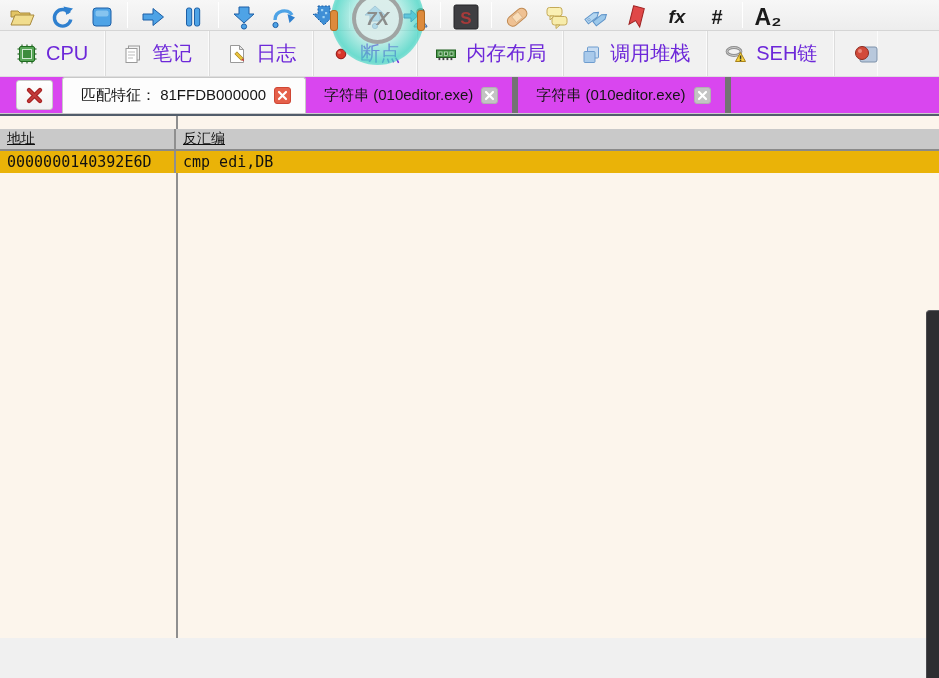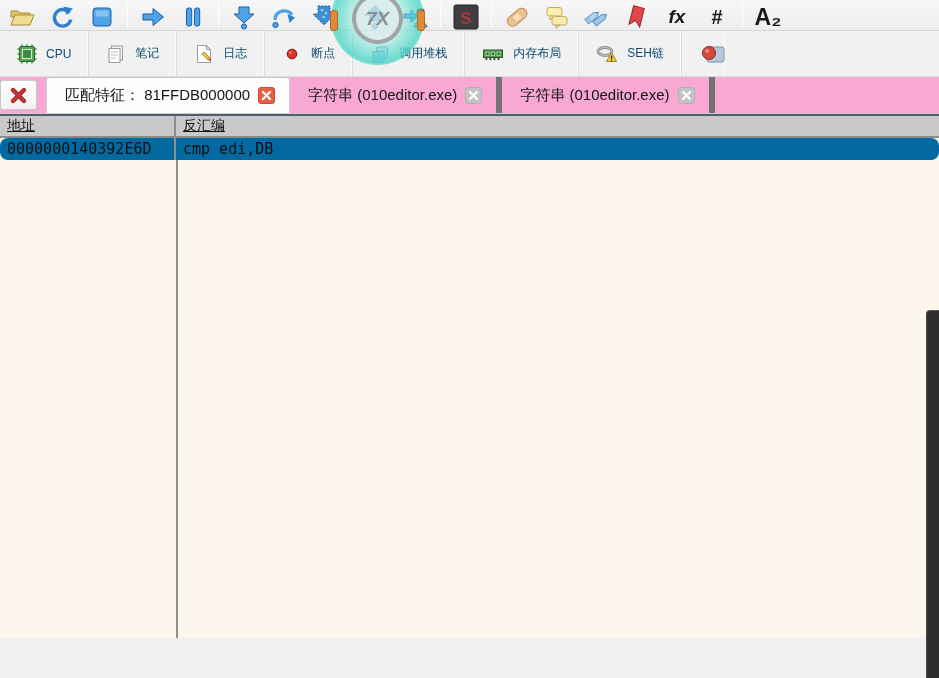--- a/index.html
+++ b/index.html
@@ -32,7 +32,7 @@
   .tab {
     display:flex; align-items:center; gap:9px; padding:0 17px;
     border-right:1px solid #dcdcdc; box-shadow:inset -1px 0 0 #fbfbfb;
-    font-size:12px; white-space:nowrap; cursor:pointer; color:#0c4a6e;
+    font-size:20px; white-space:nowrap; cursor:pointer; color:#6d28d9;
   }
   .tab.partial { border-right:none; padding-right:0; }
   

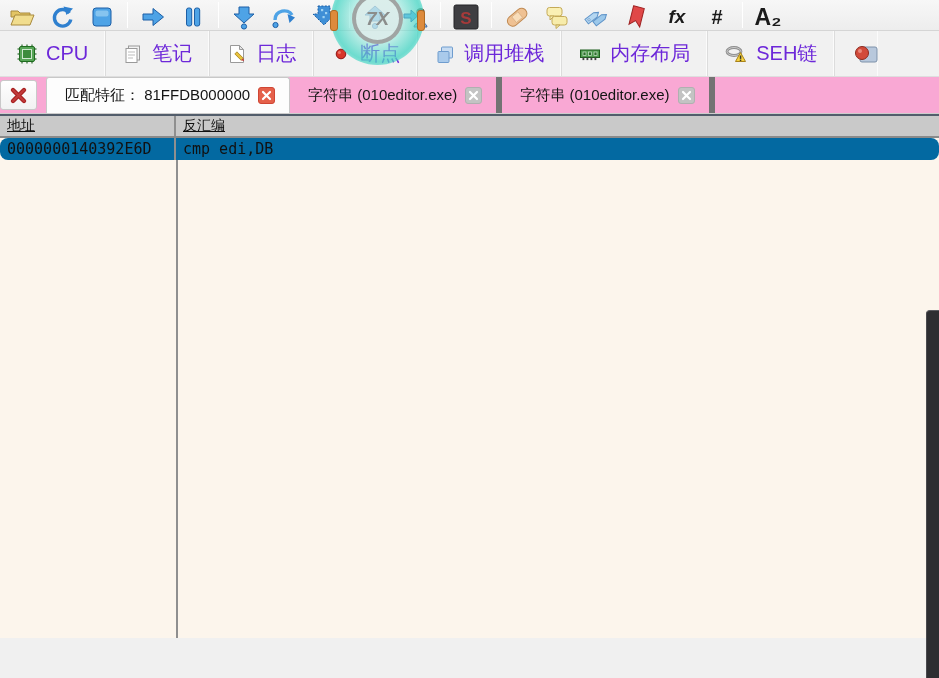--- a/index.html
+++ b/index.html
@@ -276,13 +276,6 @@
     <span>断点</span>
   </div>
   <div class="tab">
-    <svg width="20" height="20" viewBox="0 0 20 20">
-      <rect x="6.5" y="3" width="11" height="11" rx="1" fill="#c7dcf2" stroke="#6e9cce"></rect>
-      <rect x="3" y="7.5" width="11" height="11" rx="1" fill="#a9caeb" stroke="#6e9cce"></rect>
-    </svg>
-    <span>调用堆栈</span>
-  </div>
-  <div class="tab">
     <svg width="22" height="20" viewBox="0 0 22 20">
       <rect x="1.5" y="6" width="19" height="7.5" fill="#4e9a4e" stroke="#1f5f1f"></rect>
       <rect x="4" y="8" width="3" height="3.5" fill="#2e6e2e" stroke="#cfe8cf" stroke-width="0.7"></rect>
@@ -298,6 +291,13 @@
     <span>内存布局</span>
   </div>
   <div class="tab">
+    <svg width="20" height="20" viewBox="0 0 20 20">
+      <rect x="6.5" y="3" width="11" height="11" rx="1" fill="#c7dcf2" stroke="#6e9cce"></rect>
+      <rect x="3" y="7.5" width="11" height="11" rx="1" fill="#a9caeb" stroke="#6e9cce"></rect>
+    </svg>
+    <span>调用堆栈</span>
+  </div>
+  <div class="tab">
     <svg width="22" height="20" viewBox="0 0 22 20">
       <ellipse cx="9" cy="7.5" rx="7" ry="4" fill="none" stroke="#8f8f8f" stroke-width="2.8"></ellipse>
       <ellipse cx="9" cy="7.5" rx="7" ry="4" fill="none" stroke="#c9c9c9" stroke-width="1"></ellipse>

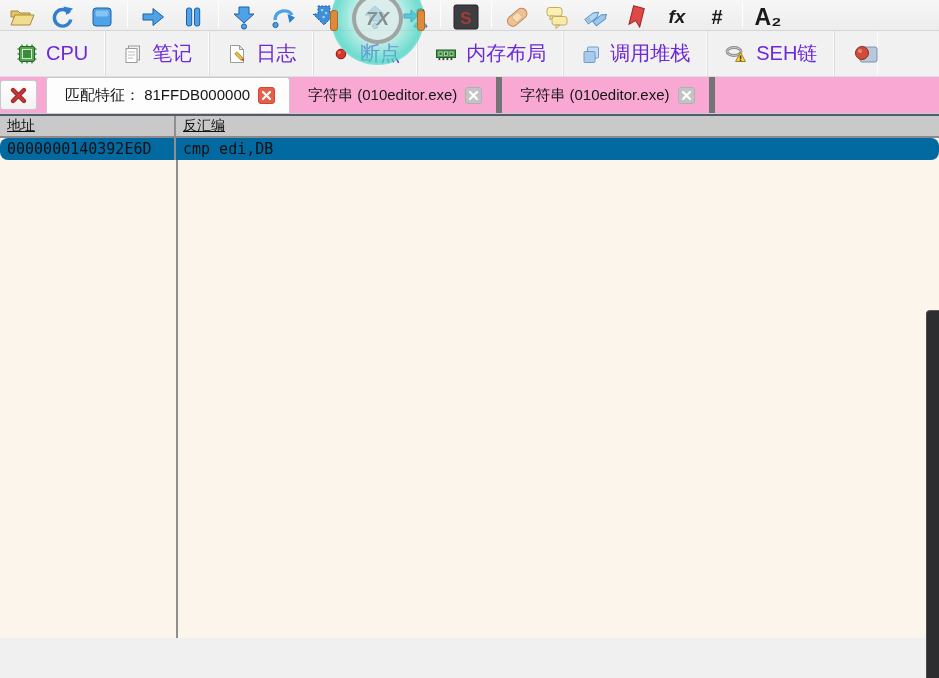--- a/index.html
+++ b/index.html
@@ -37,8 +37,8 @@
   .tab.partial { border-right:none; padding-right:0; }
   
   .refbar {
-    height:37px; background:#f9a8d4; border-bottom:1px solid #cdcdcd;
-    display:flex; align-items:center; padding:0 0; overflow:hidden;
+    height:37px; background:#d946ef; border-bottom:1px solid #cdcdcd;
+    display:flex; align-items:center; padding:0 16px; overflow:hidden;
   }
   .closeall {
     width:37px; height:30px; background:linear-gradient(#ffffff,#f2f2f2);

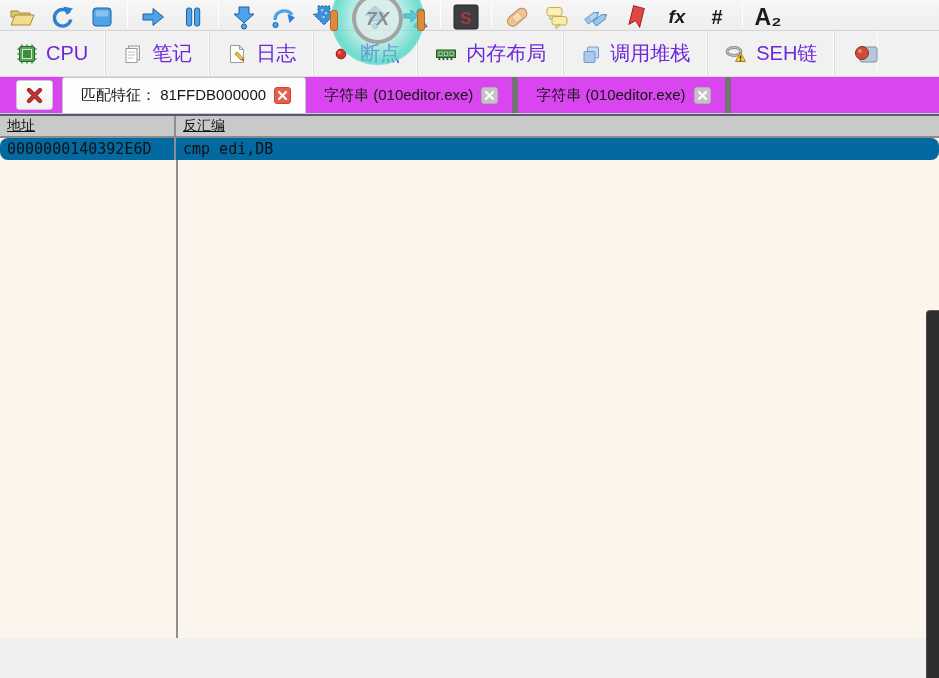--- a/index.html
+++ b/index.html
@@ -70,7 +70,7 @@
   .thead {
     position:relative; display:flex; height:22px; background:#c9c9c9;
     border-bottom:2px solid #8a8a8a;
-    font-family:"Liberation Sans", sans-serif; font-size:14px;
+    font-family:"Liberation Sans", sans-serif; font-size:14px;margin-top:13px;
   }
   .th { display:flex; align-items:center; padding-left:7px; text-decoration:underline; cursor:pointer; }
   .th.addr { width:176px; border-right:2px solid #8f8f8f; }

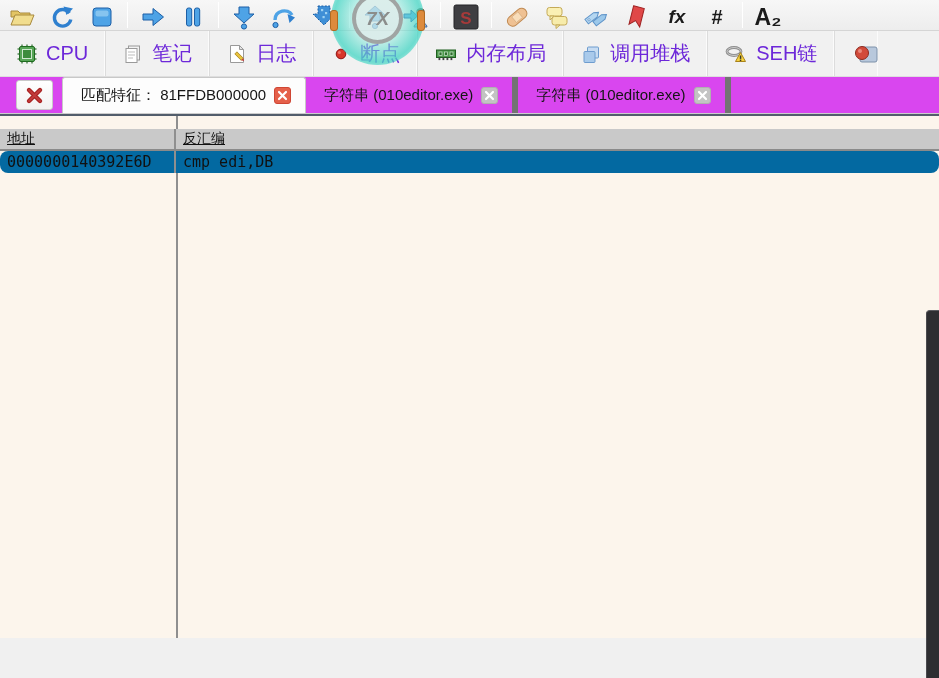--- a/index.html
+++ b/index.html
@@ -75,8 +75,8 @@
   .th { display:flex; align-items:center; padding-left:7px; text-decoration:underline; cursor:pointer; }
   .th.addr { width:176px; border-right:2px solid #8f8f8f; }
   .trow {
-    position:relative; display:flex; height:22px; background:#0369a1;
-    font-size:15px; cursor:pointer;border-radius:8px;
+    position:relative; display:flex; height:22px; background:#eab308;
+    font-size:15px; cursor:pointer;
   }
   .td { display:flex; align-items:center; padding-left:7px; white-space:pre; }
   .td.addr { width:176px; border-right:2px solid #8f8f8f; }

